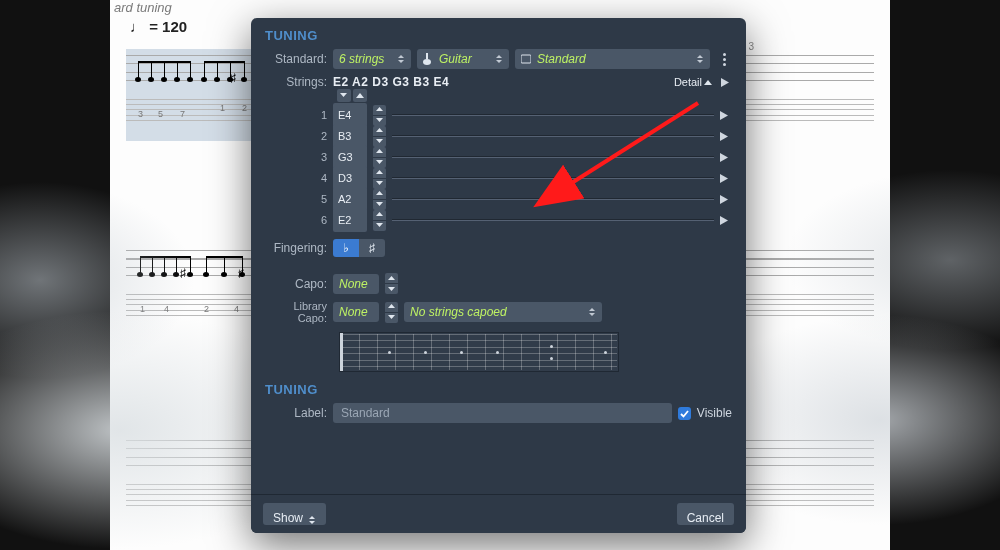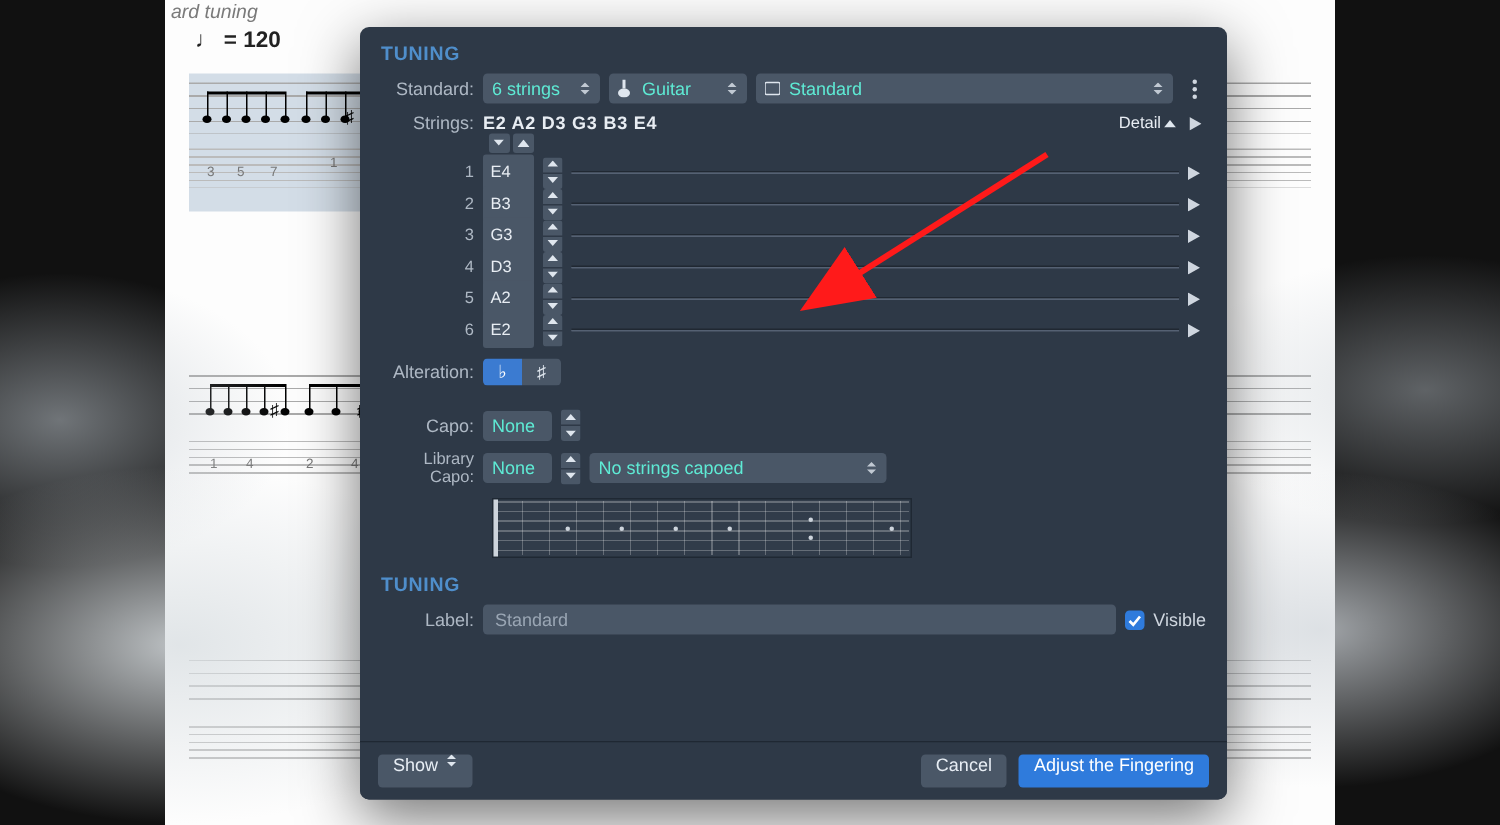--- a/index.html
+++ b/index.html
@@ -41,7 +41,7 @@
 
   
   .dialog {
-    position:absolute; left:240px; top:18px; width:578px; height:515px;
+    position:absolute; left:251px; top:18px; width:495px; height:515px;
     background:#2e3947; color:#cfd6df; border-radius:6px;
     box-shadow:0 12px 40px rgba(0,0,0,.55);
     font-size:12px;

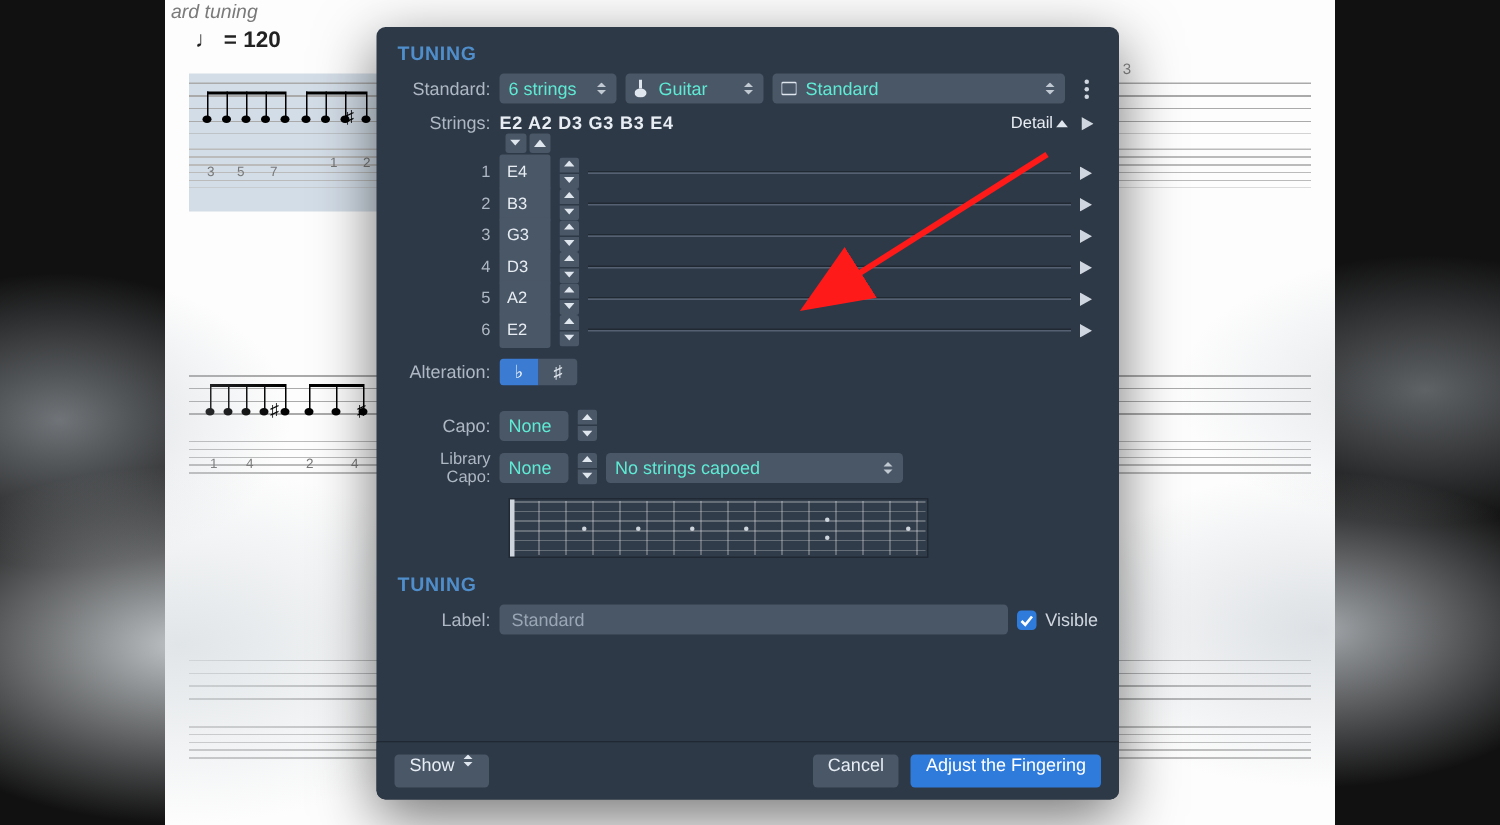--- a/index.html
+++ b/index.html
@@ -52,7 +52,7 @@
   .lbl { width:62px; text-align:right; color:#aeb8c4; font-size:12px; }
   .sel-box {
     display:flex; align-items:center; gap:6px; height:20px; padding:0 6px;
-    background:#4a5767; border-radius:3px; color:#5eead4; position:relative;
+    background:#4a5767; border-radius:3px; color:#bef264; position:relative;font-style:italic;
   }
   .sel-box .caret { margin-left:auto; opacity:.8; }
   .caret svg, .icon svg { display:block; }

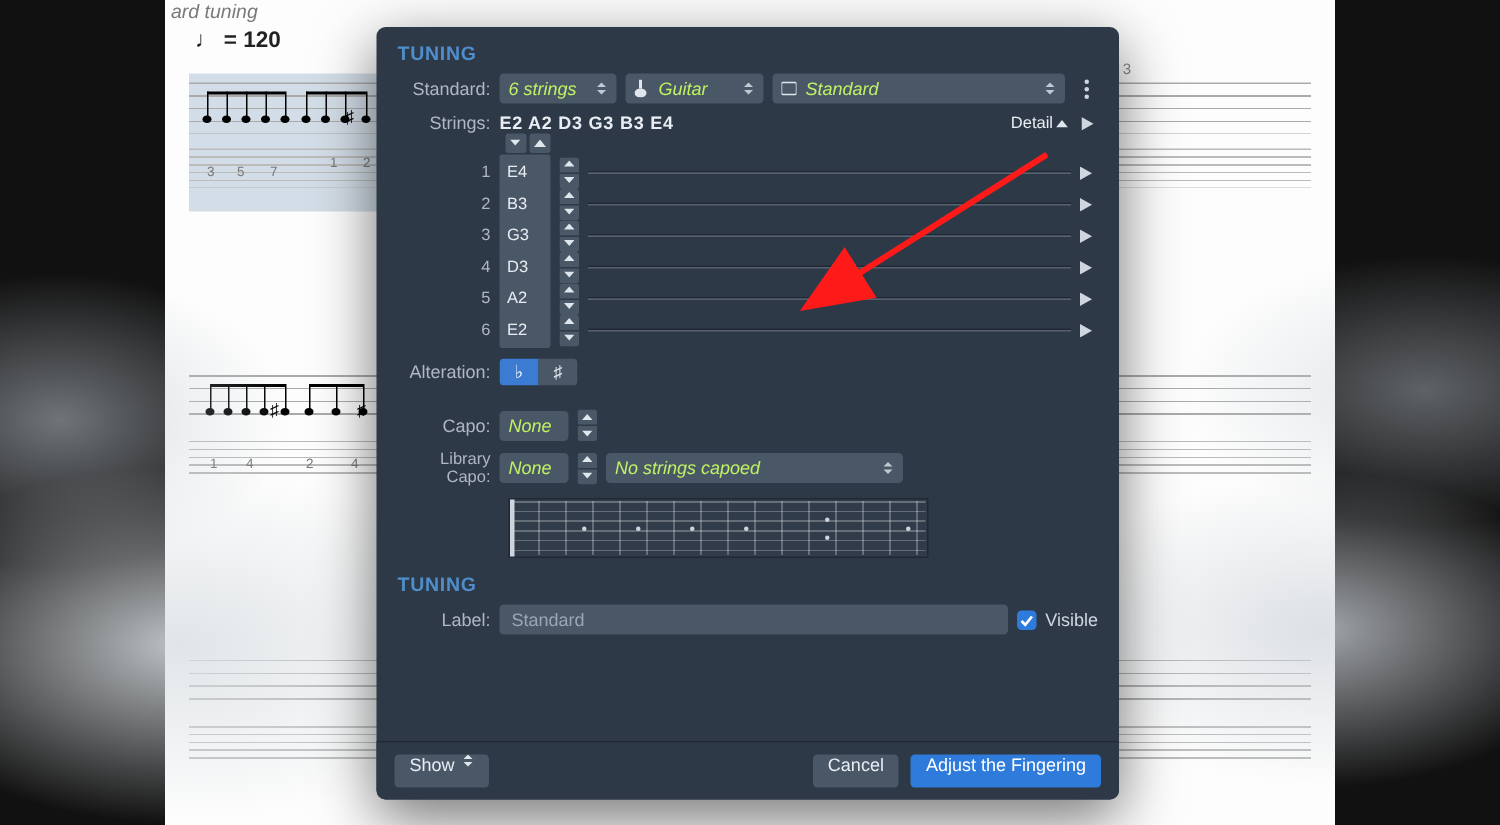--- a/index.html
+++ b/index.html
@@ -417,7 +417,7 @@
       </div>
 
     <div class="row" style="margin-top:10px">
-      <span class="lbl">Alteration:</span>
+      <span class="lbl">Fingering:</span>
       <span class="toggle-pair">
         <b class="on">♭</b>
         <b>♯</b>

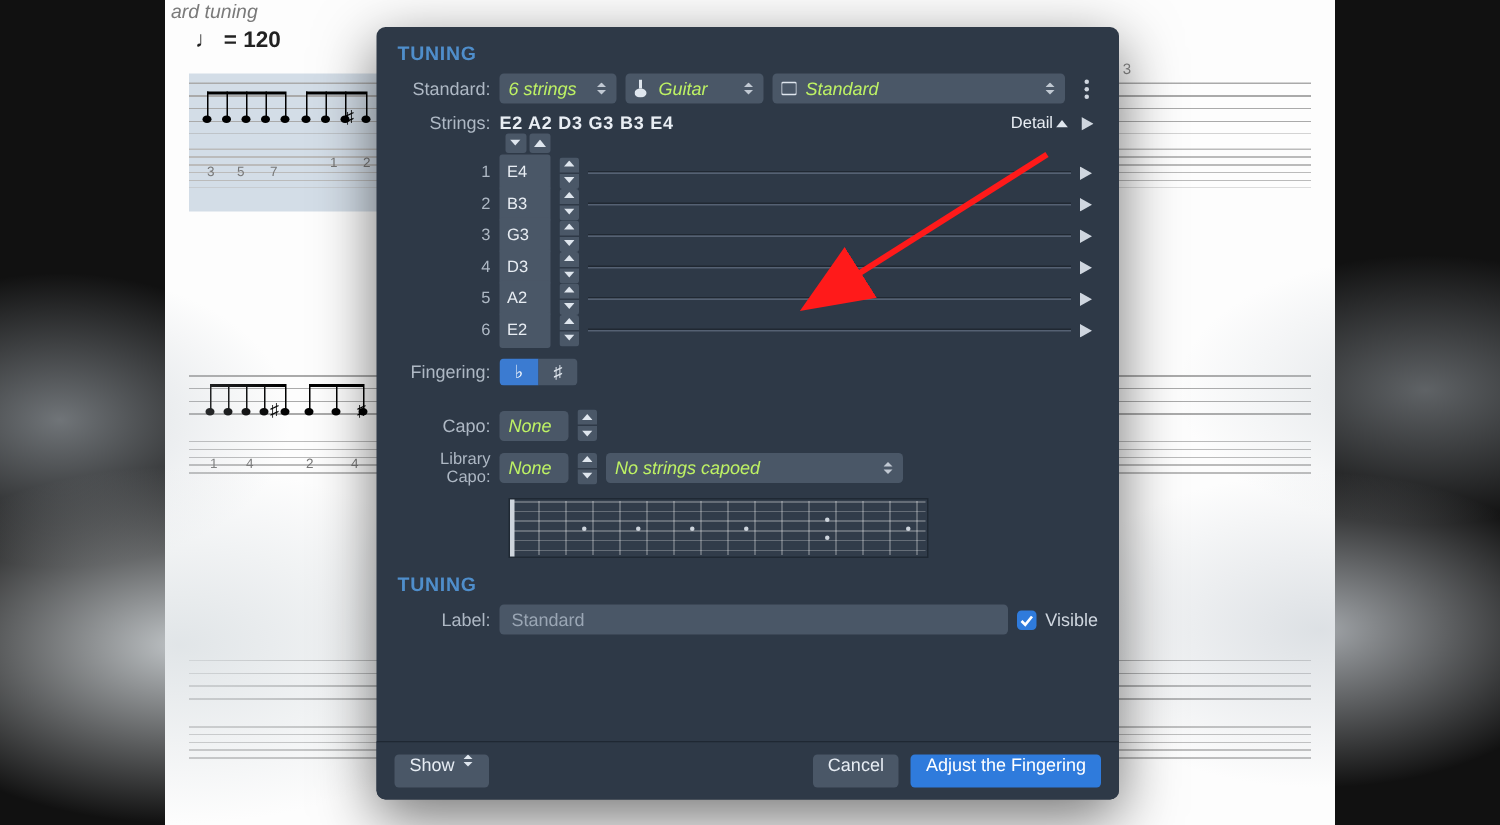--- a/index.html
+++ b/index.html
@@ -109,7 +109,7 @@
     border-top:1px solid #1f2833; background:#2e3947;
     border-radius:0 0 6px 6px;
   }
-  .btn{ height:22px; padding:0 10px; border-radius:3px; background:#4a5767; color:#e7edf4; display:flex; align-items:flex-start; gap:6px; font-size:12px;}
+  .btn{ height:22px; padding:0 10px; border-radius:3px; background:#4a5767; color:#e7edf4; display:flex; align-items:flex-end; gap:6px; font-size:12px;}
   .btn.primary{ background:#2f7bdc; color:#fff; }
 
   

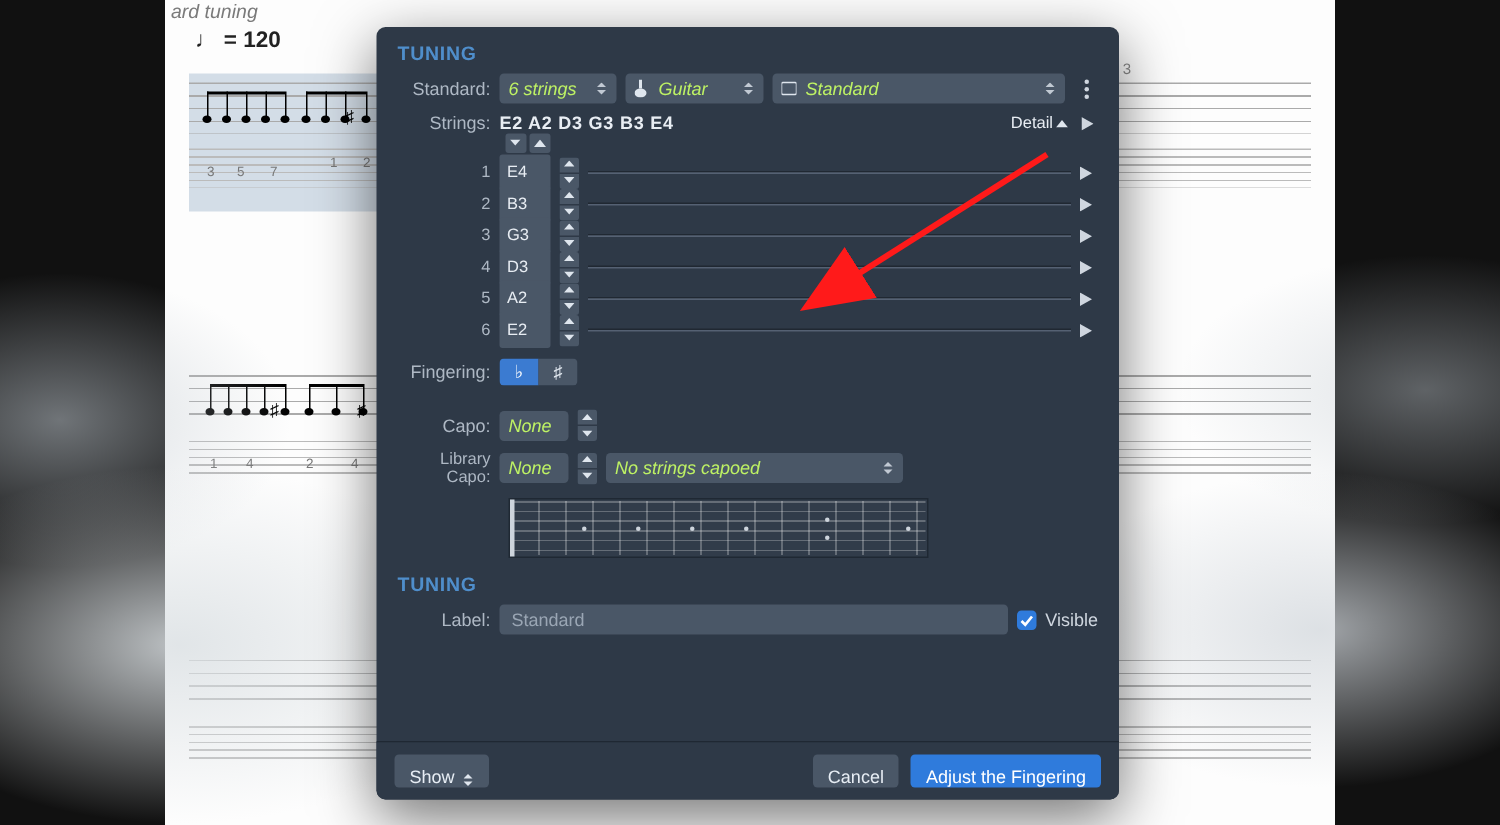--- a/index.html
+++ b/index.html
@@ -509,7 +509,6 @@
     </div>
     <div style="flex:1"></div>
     <div class="btn">Cancel</div>
-    <div class="btn primary">Adjust the Fingering</div>
   </div>
 </div>
 

